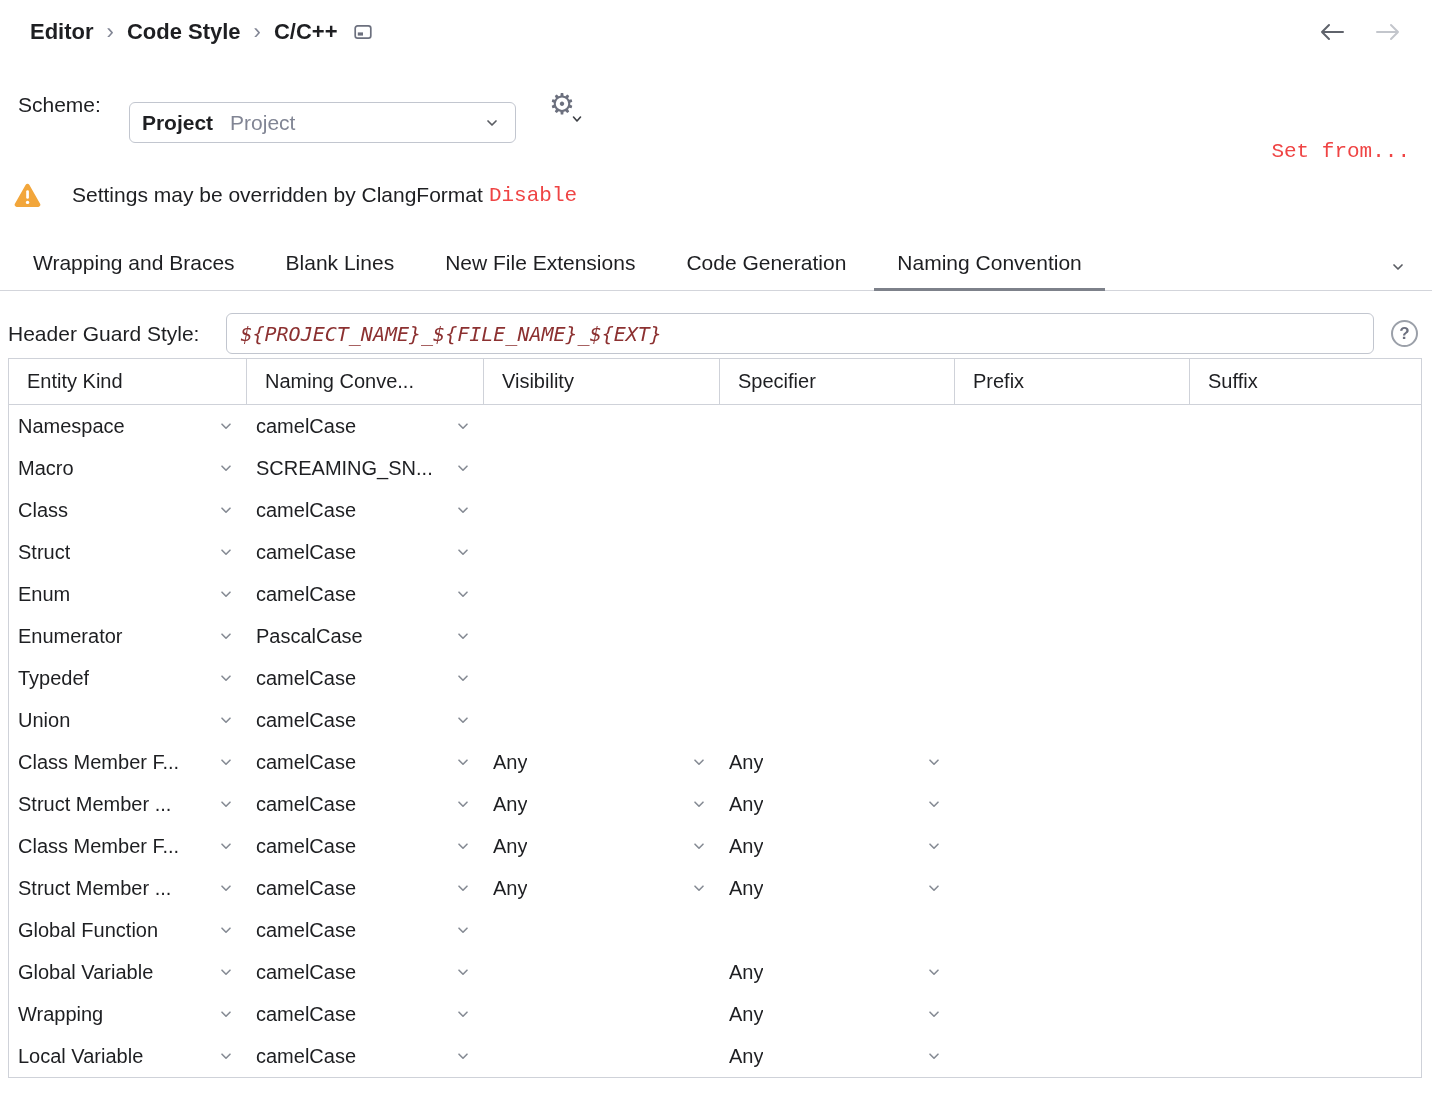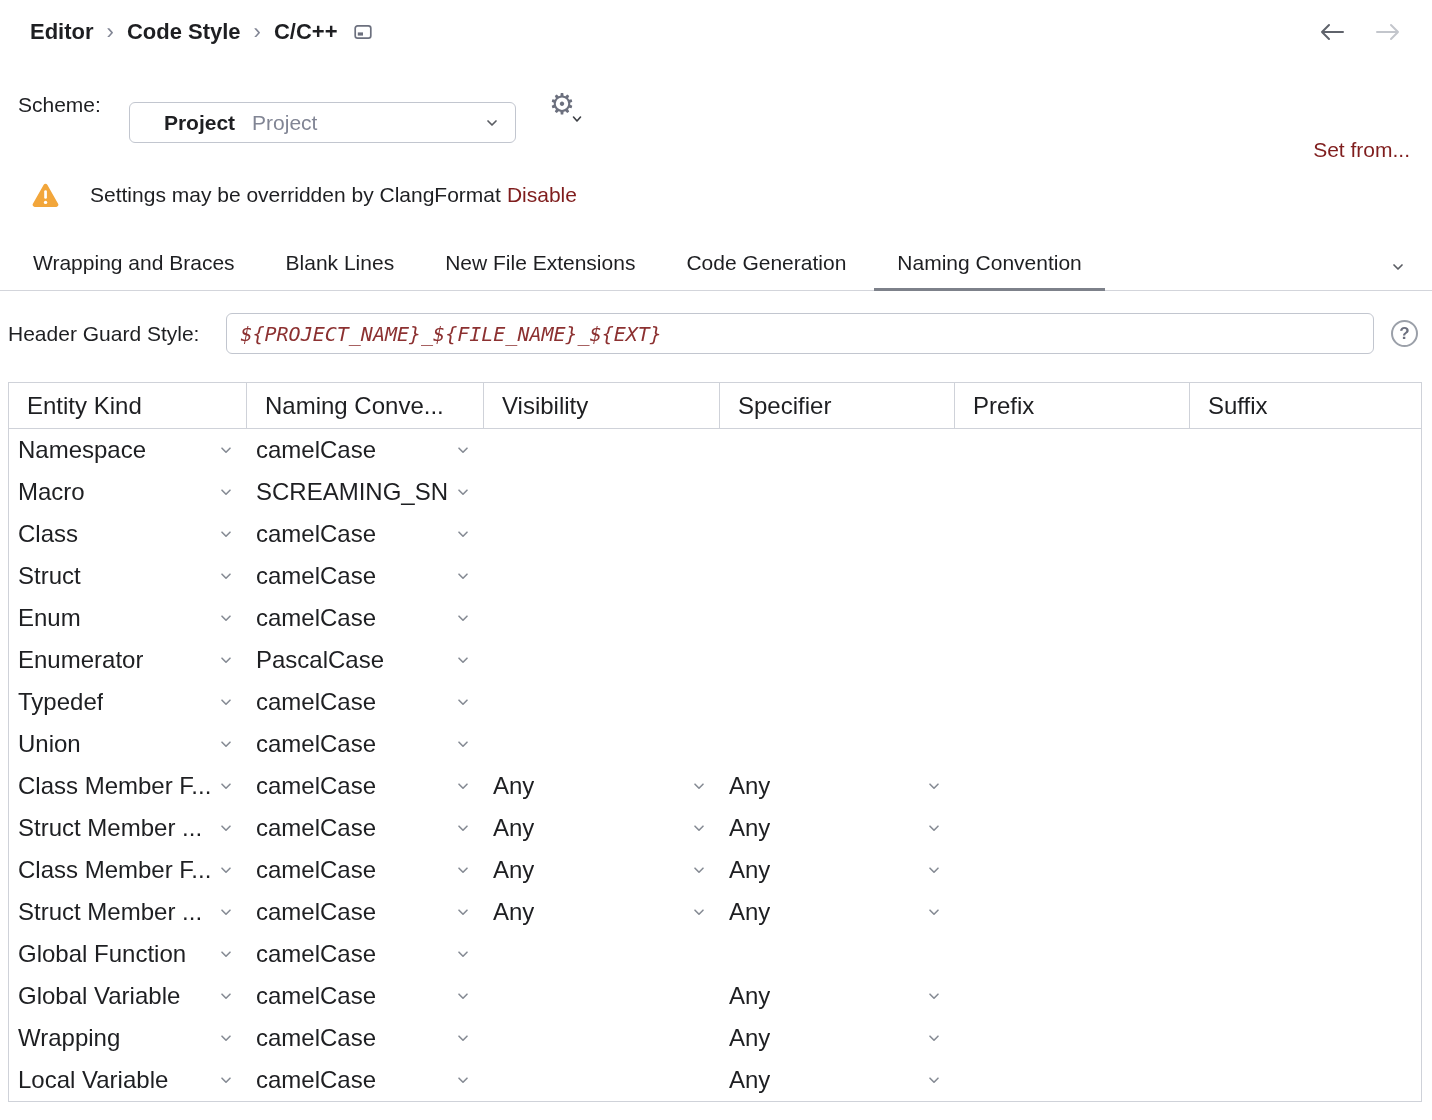--- a/index.html
+++ b/index.html
@@ -24,7 +24,7 @@
   .scheme-row { display:flex; align-items:center; margin-top:36px; padding-left:18px; height:41px; }
   .scheme-label { color:#1e1f22; }
   .combobox { display:flex; align-items:center; width:387px; height:41px; margin-left:28px;
-              border:1px solid #c2c6cf; border-radius:6px; padding:0 13px 0 34px; cursor:pointer; background:#fff;margin-top:36px; }
+              border:1px solid #c2c6cf; border-radius:6px; padding:0 13px 0 12px; cursor:pointer; background:#fff;margin-top:36px; }
   .combo-primary { font-weight:700; }
   .combo-secondary { color:#818594; margin-left:17px; }
   .combo-chevron { margin-left:auto; display:inline-flex; }

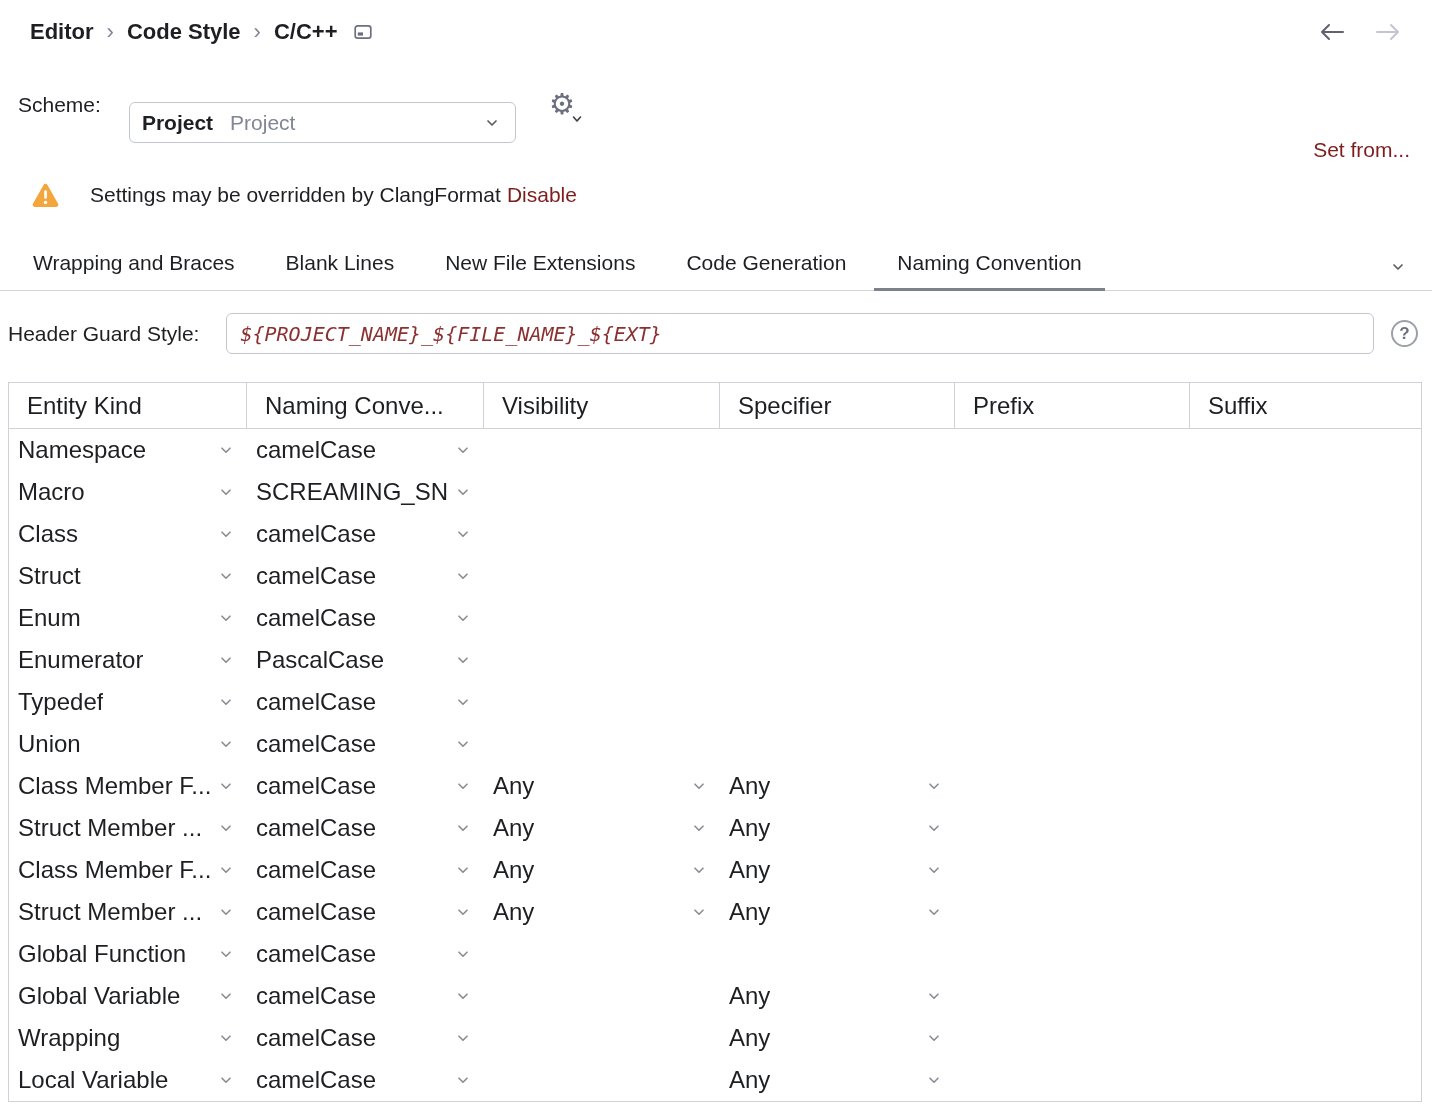--- a/index.html
+++ b/index.html
@@ -34,7 +34,7 @@
 
   
   .setfrom-row { text-align:right; padding-right:22px; margin-top:13px; height:27px; }
-  .link { color:#7f1d1d; cursor:pointer; text-decoration:none; }
+  .link { color:#ef4444; cursor:pointer; text-decoration:none;font-family:Liberation Mono, monospace; }
 
   
   .warning-row { display:flex; align-items:center; margin-top:15px; padding-left:31px; height:30px; }

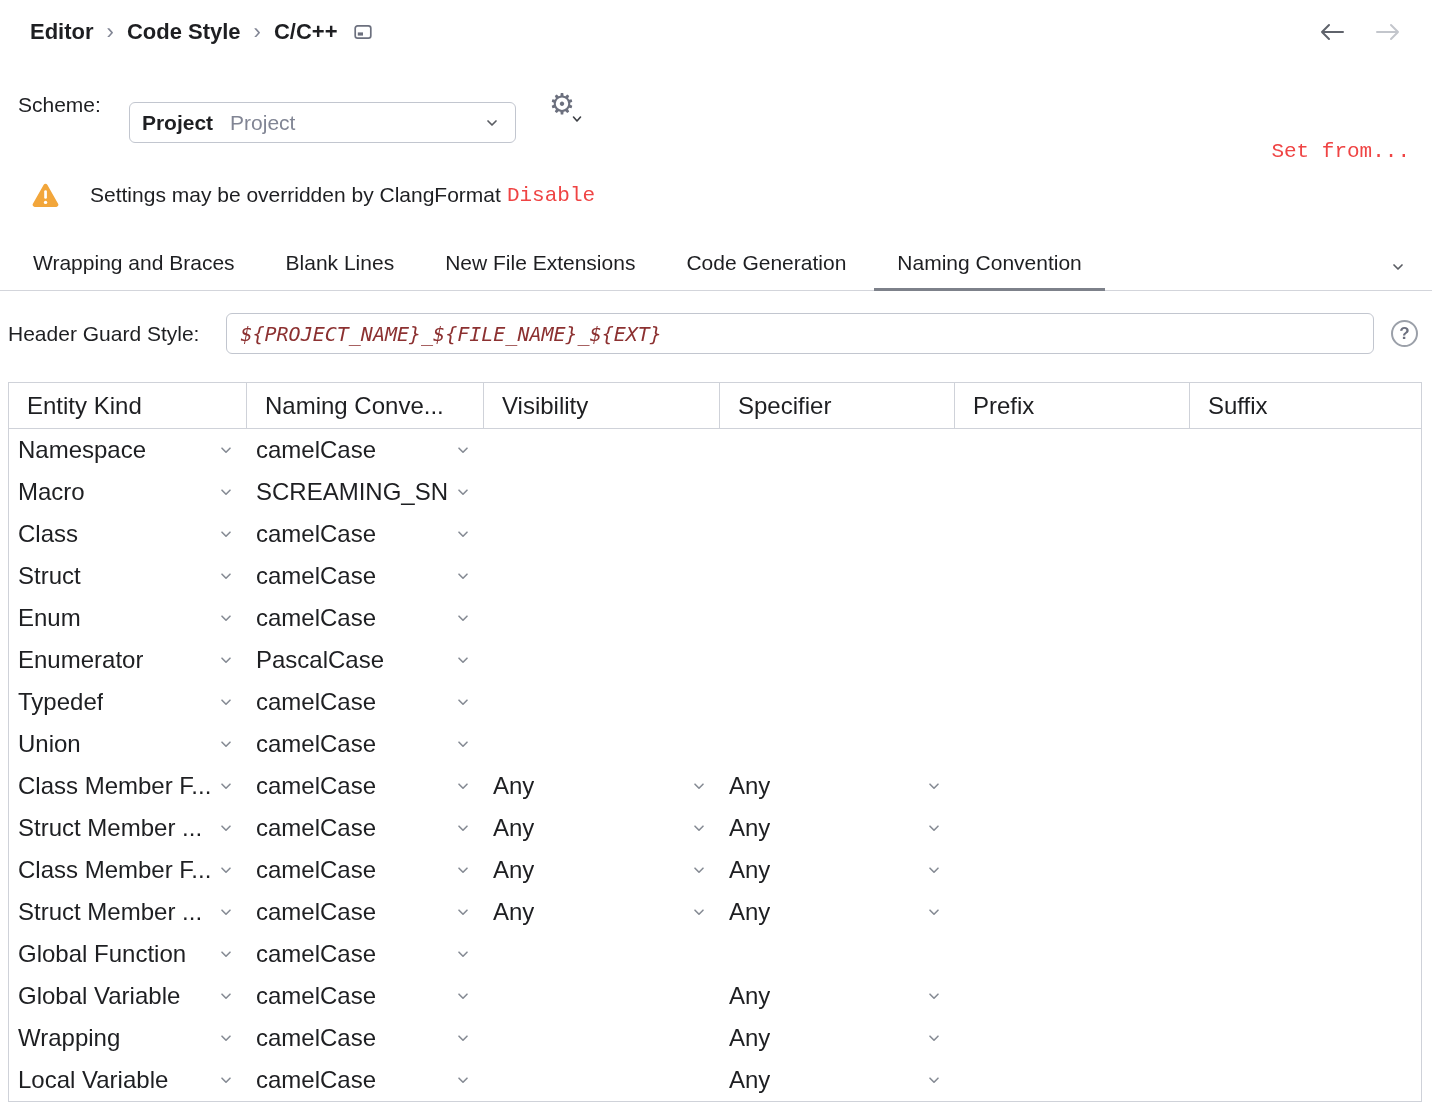--- a/index.html
+++ b/index.html
@@ -37,7 +37,7 @@
   .link { color:#ef4444; cursor:pointer; text-decoration:none;font-family:Liberation Mono, monospace; }
 
   
-  .warning-row { display:flex; align-items:center; margin-top:15px; padding-left:31px; height:30px; }
+  .warning-row { display:flex; align-items:center; margin-top:15px; padding-left:13px; height:30px; }
   .warning-icon { display:inline-flex; flex:none; }
   .warning-text { margin-left:30px; }
   .warning-row .link { margin-left:6px; }

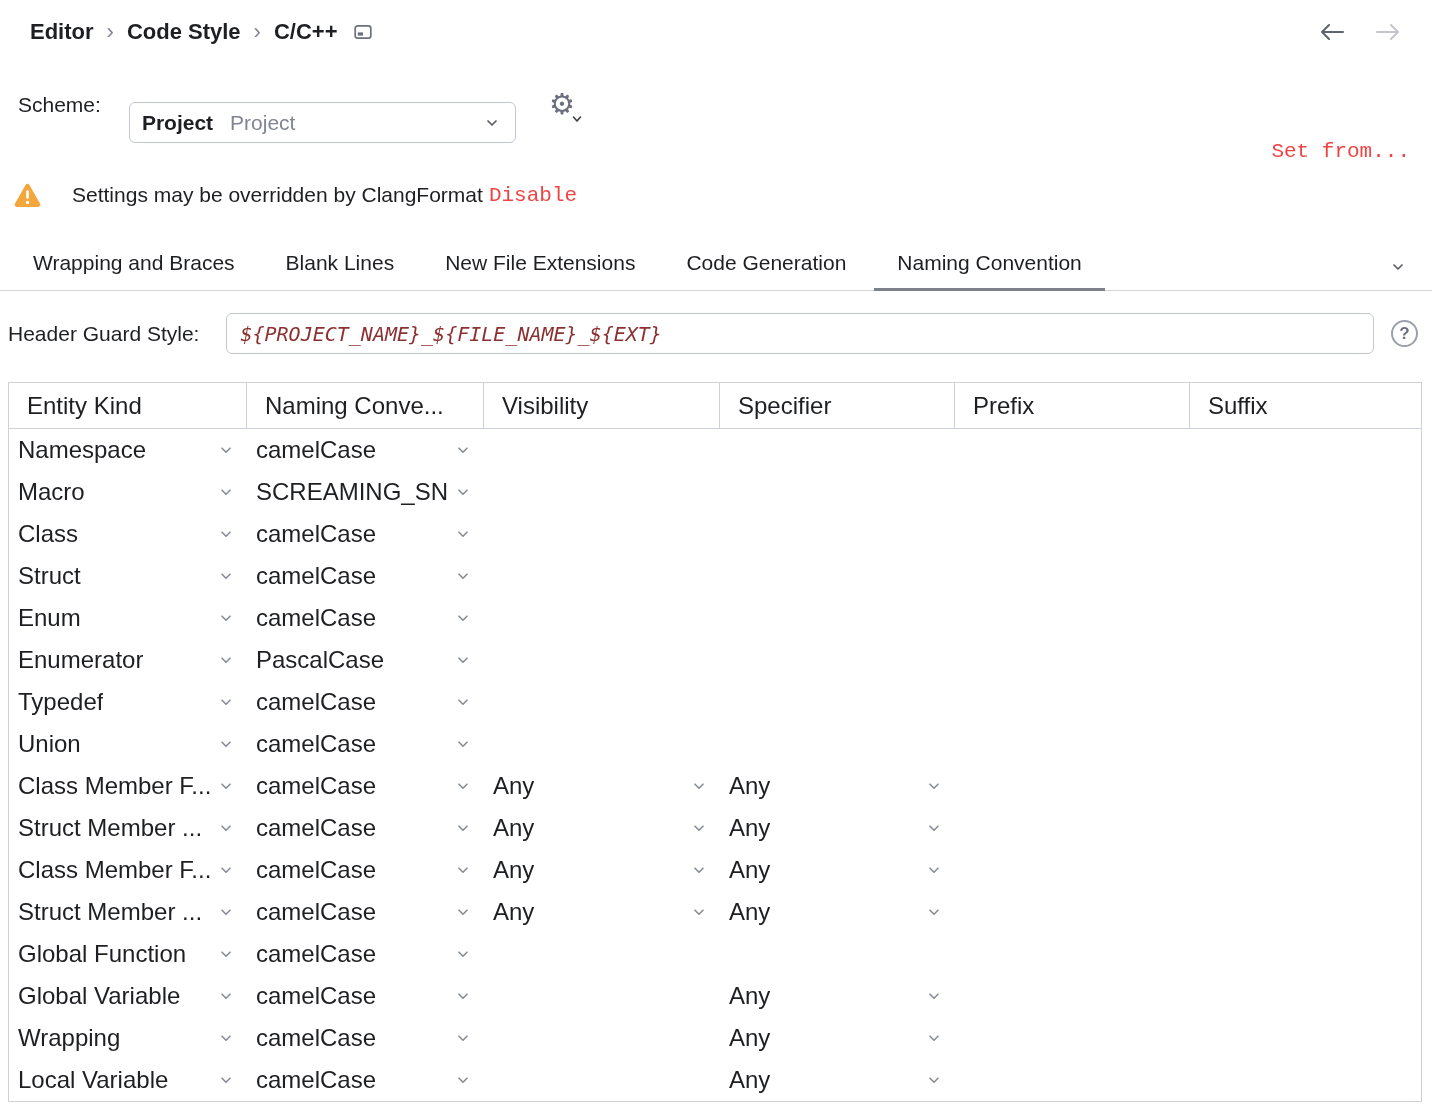--- a/index.html
+++ b/index.html
@@ -60,7 +60,7 @@
                font-size:17px; font-weight:700; cursor:pointer; }
 
   
-  .table { margin:28px 10px 0 8px; border:1px solid #cfd2d9; font-size:24px; }
+  .table { margin:4px 10px 0 8px; border:1px solid #cfd2d9; font-size:20px; }
   .thead { display:flex; height:46px; border-bottom:1px solid #cfd2d9; }
   .th { display:flex; align-items:center; padding-left:18px; border-right:1px solid #cfd2d9; white-space:nowrap; overflow:hidden; }
   .th:last-child { border-right:none; }

